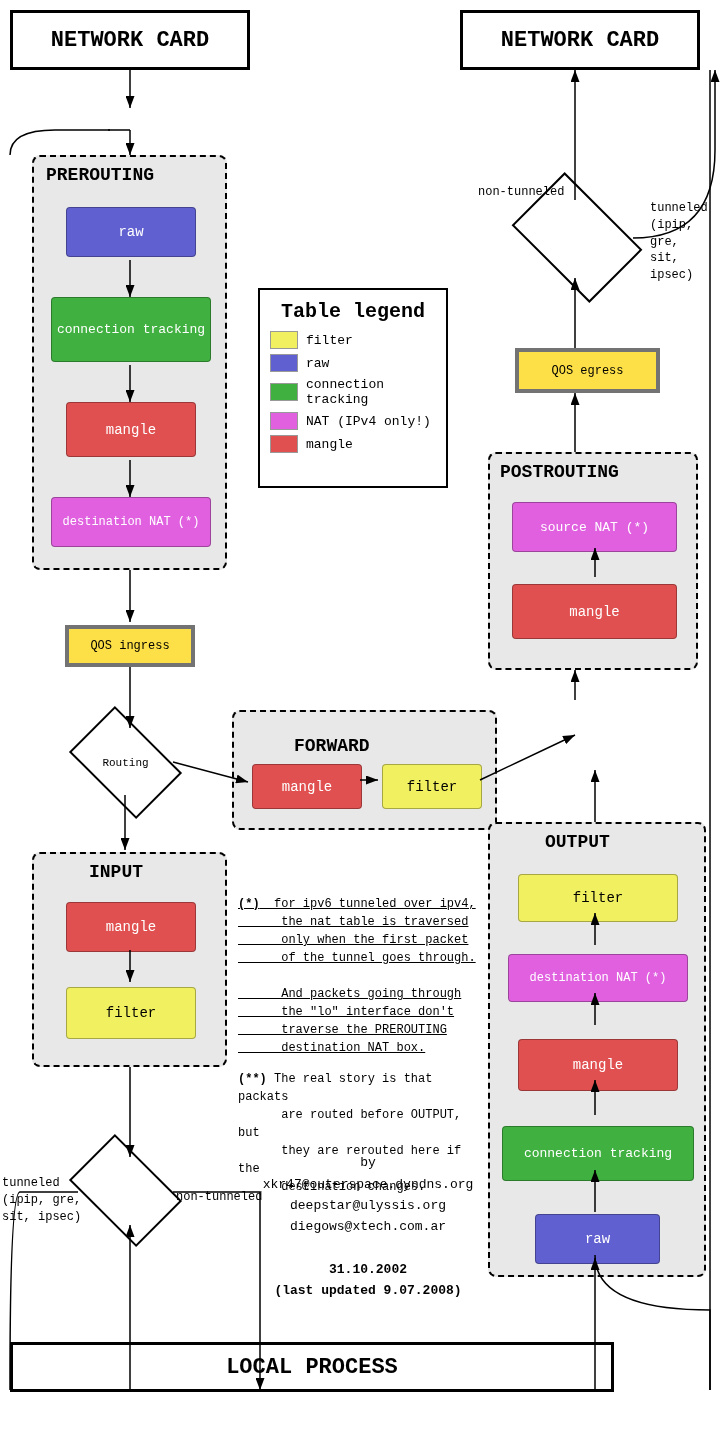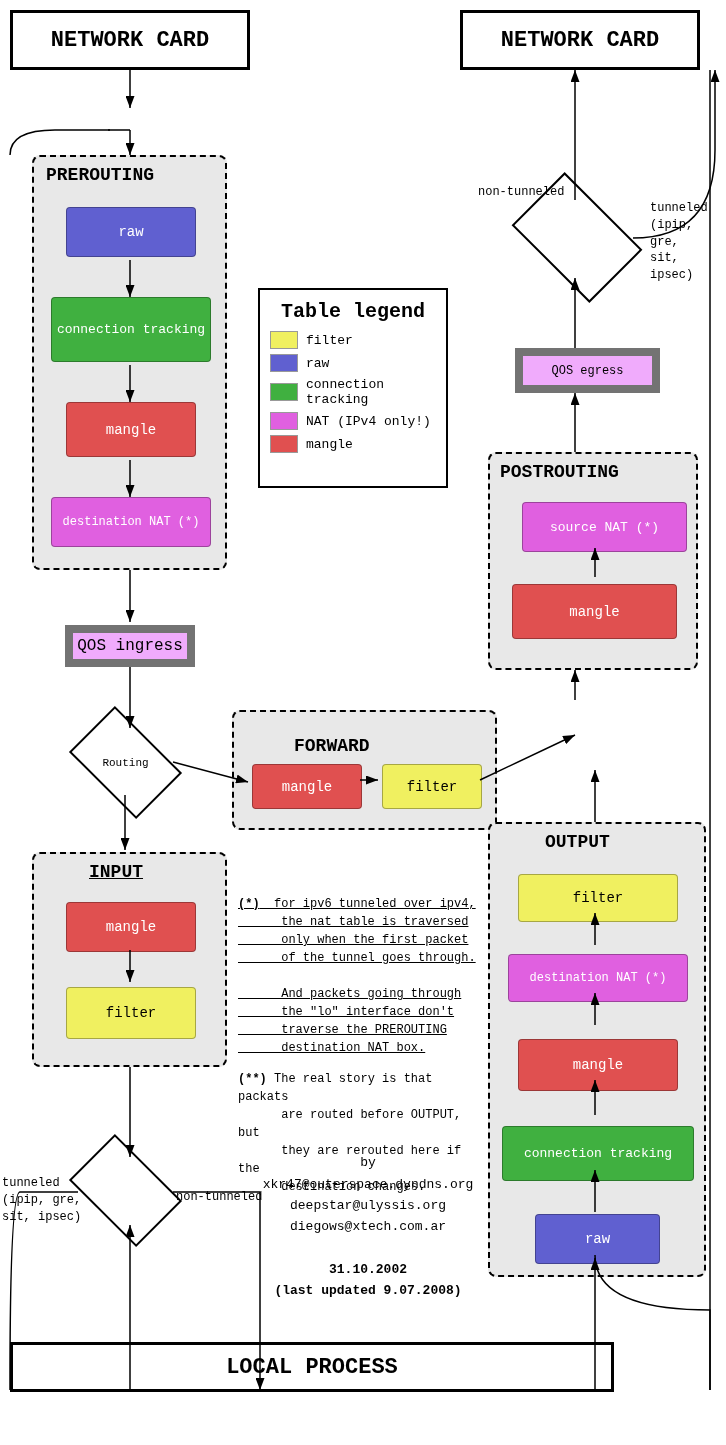--- a/index.html
+++ b/index.html
@@ -93,8 +93,8 @@
     
     .rect-box {
       position: absolute;
-      border: 8px solid #737373;
-      background: #f0abfc;
+      border: 4px solid #737373;
+      background: #fde047;
       display: flex;
       align-items: center;
       justify-content: center;

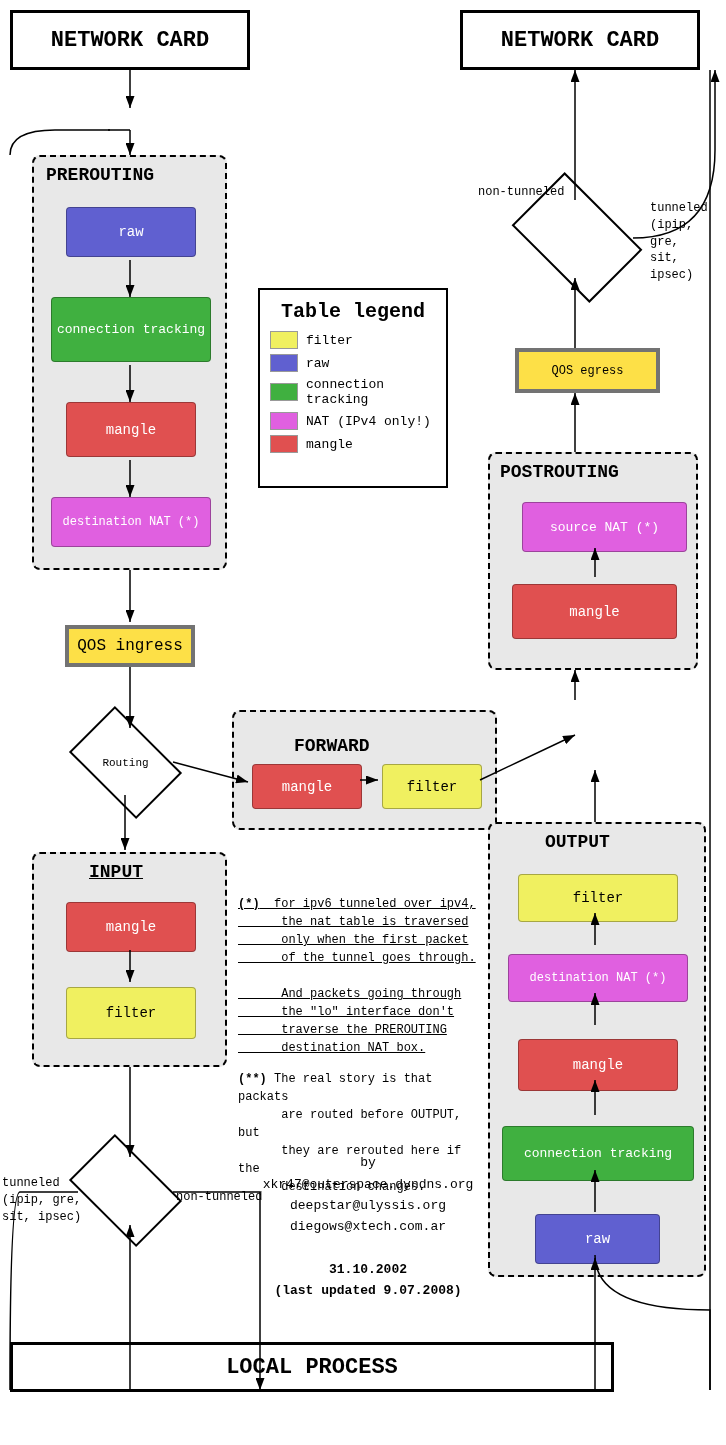--- a/index.html
+++ b/index.html
@@ -217,7 +217,7 @@
   <div class="dashed-box" style="left:488px; top:452px; width:210px; height:218px;">
     <div class="dashed-box-label" style="top:8px; left:10px; font-size:18px; font-weight:bold;">POSTROUTING</div>
 
-    <div class="block block-magenta" style="left:32px; top:48px; width:165px; height:50px; font-size:13px;">source NAT (*)</div>
+    <div class="block block-magenta" style="left:22px; top:48px; width:165px; height:50px; font-size:13px;">source NAT (*)</div>
 
     <div class="block block-red" style="left:22px; top:130px; width:165px; height:55px;">mangle</div>
   </div>

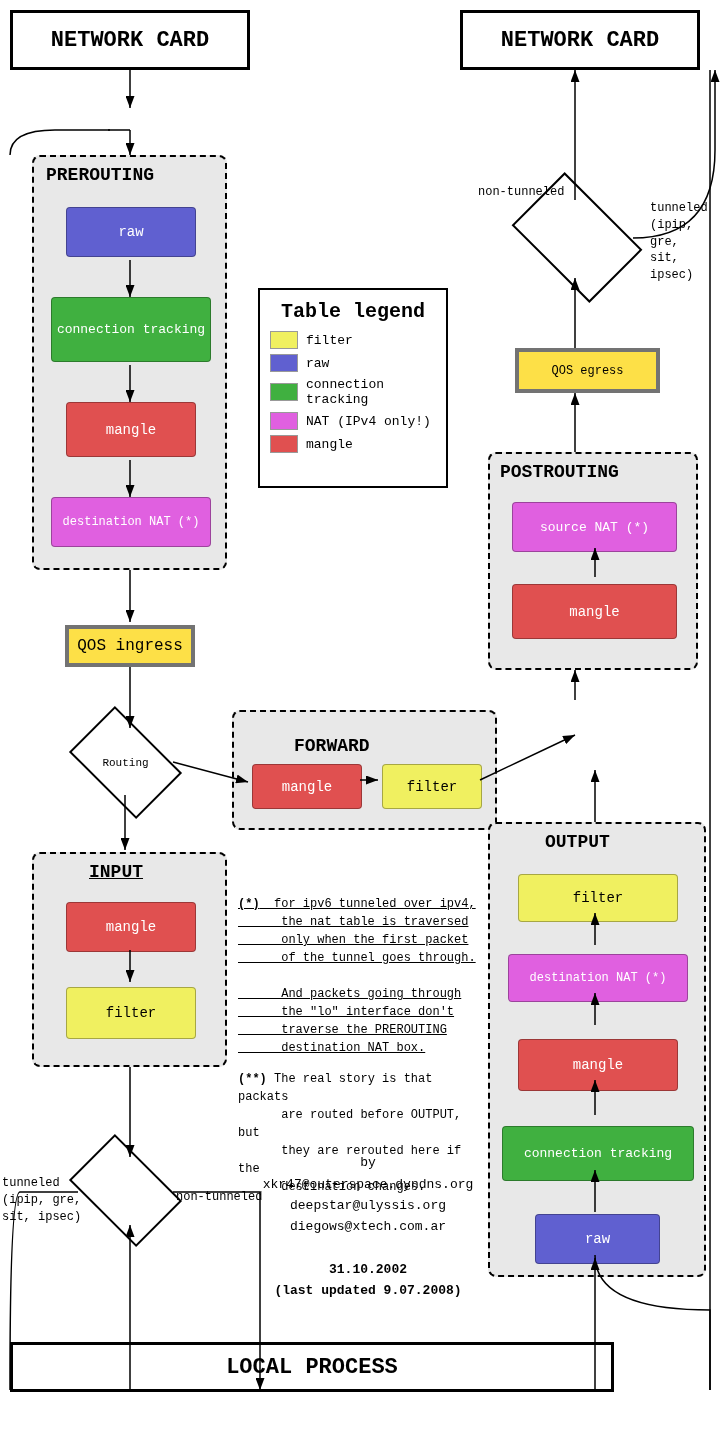--- a/index.html
+++ b/index.html
@@ -186,7 +186,7 @@
     <div class="block block-magenta" style="left:17px; top:340px; width:160px; height:50px; font-size:12px;">destination NAT (*)</div>
   </div>
 
-  <div class="rect-box" style="left:65px; top:625px; width:130px; height:42px; font-size:16px;">QOS ingress</div>
+  <div class="rect-box" style="left:65px; top:625px; width:130px; height:42px; font-size:12px;">QOS ingress</div>
 
   <div class="diamond-wrapper" style="left:78px; top:730px; width:95px; height:65px;">
     <div class="diamond"></div>

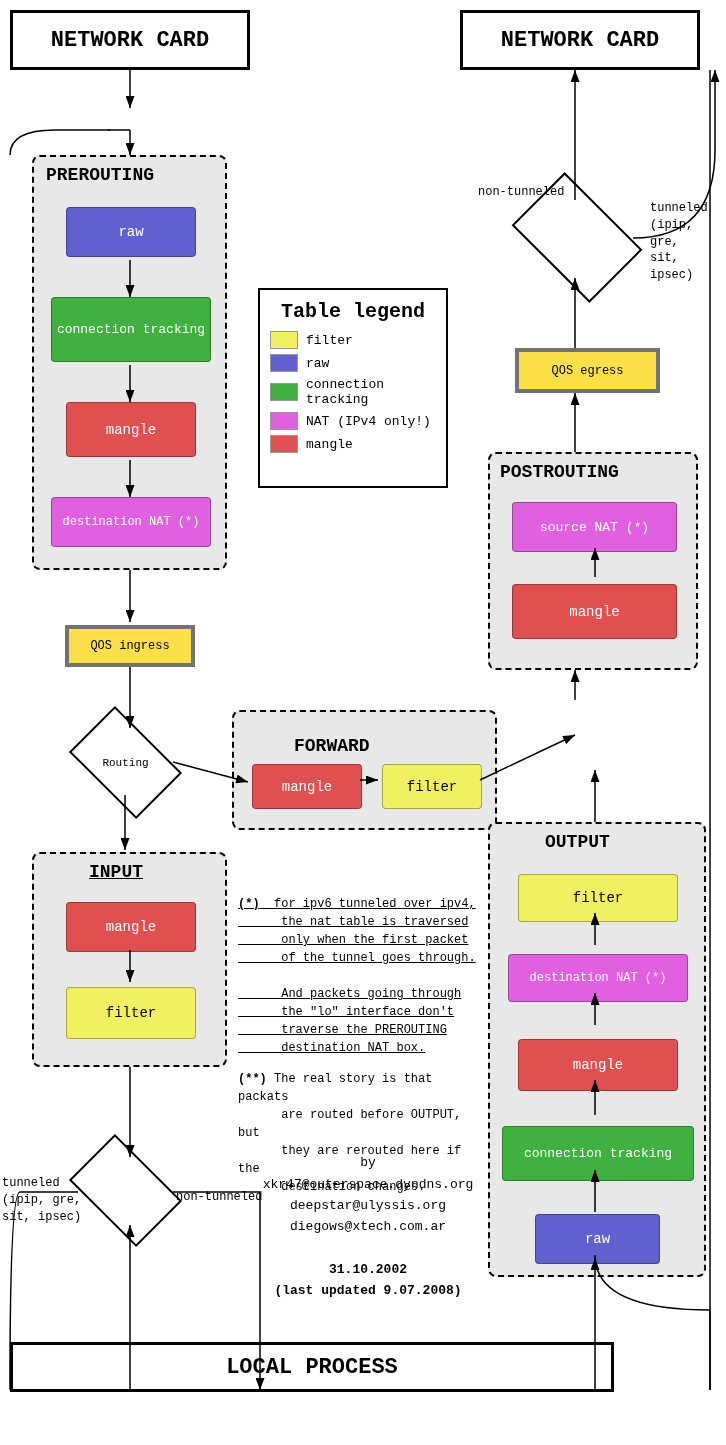--- a/index.html
+++ b/index.html
@@ -202,7 +202,7 @@
   </div>
 
   <div class="dashed-box" style="left:32px; top:852px; width:195px; height:215px;">
-    <div class="dashed-box-label" style="top:8px; left:55px; font-size:18px; font-weight:bold;text-decoration:underline;">INPUT</div>
+    <div class="dashed-box-label" style="top:8px; left:55px; font-size:18px; font-weight:bold;">INPUT</div>
 
     <div class="block block-red" style="left:32px; top:48px; width:130px; height:50px;">mangle</div>
 

